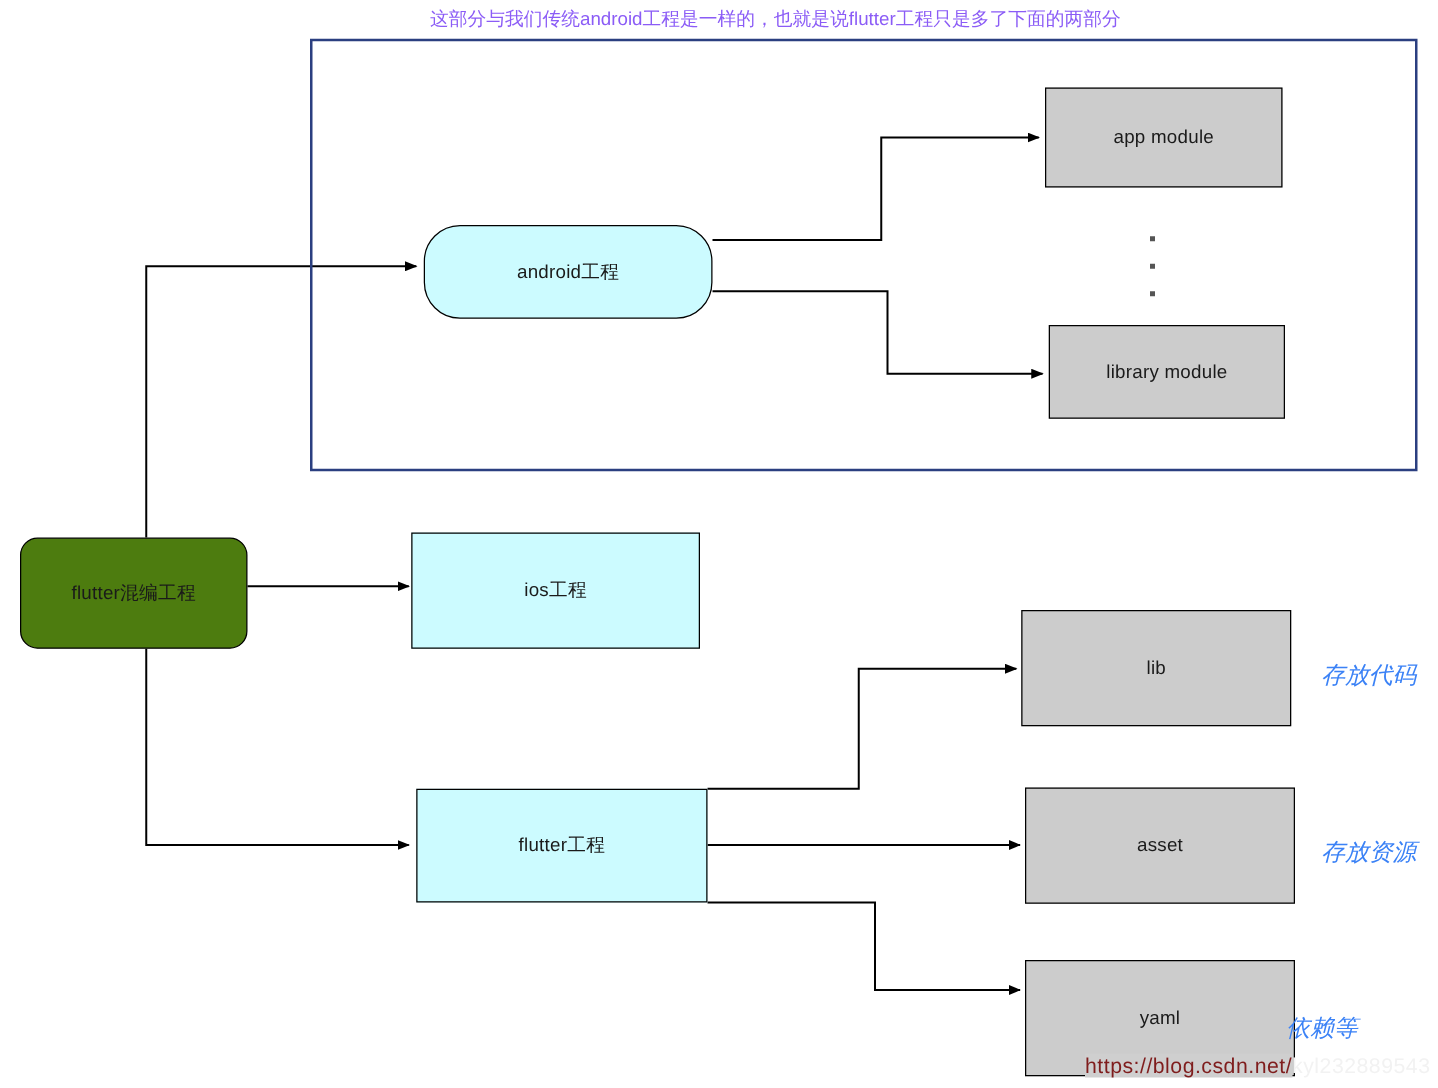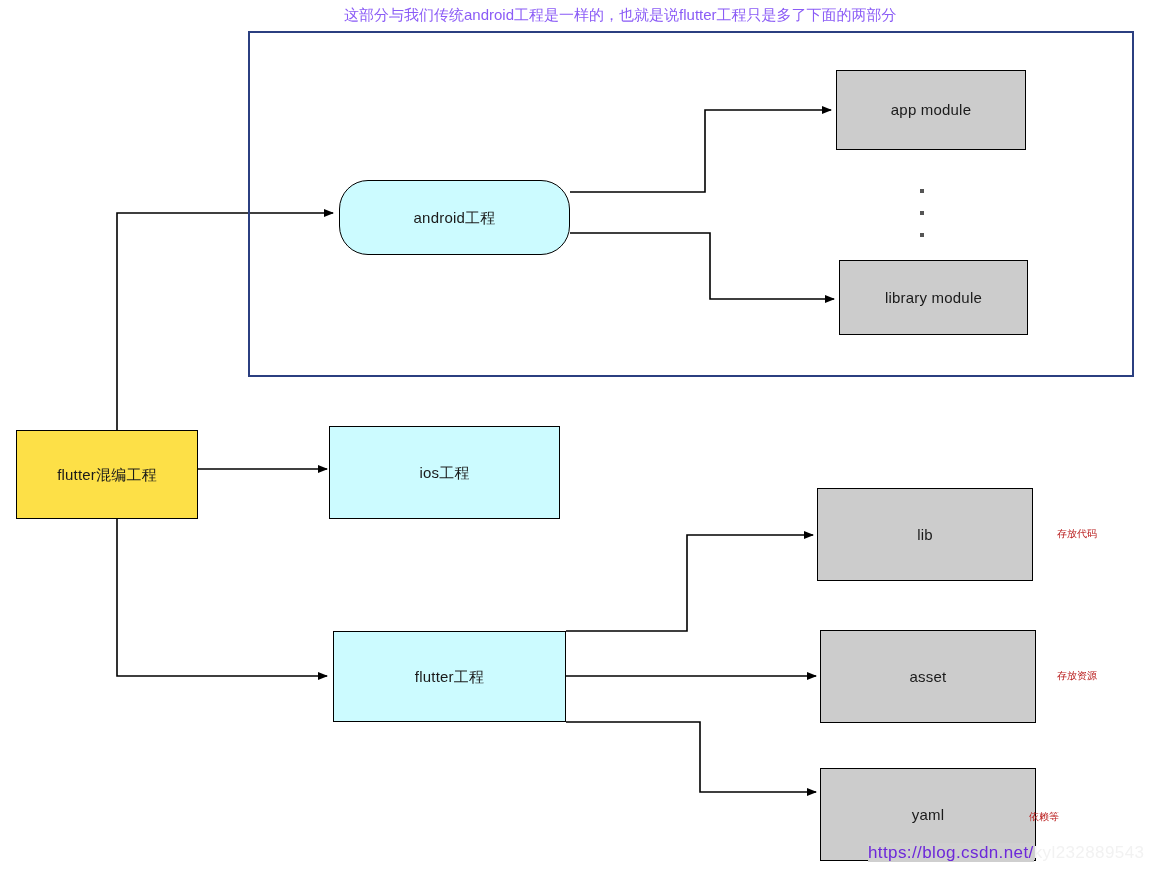--- a/index.html
+++ b/index.html
@@ -29,7 +29,7 @@
     color:#1a1a1a;
     z-index:3;
   }
-  .cyan-strong{background:#fde047;}
+  .cyan-strong{background:#4d7c0f;border-radius:14px;}
   .cyan-pale{background:#ccfbff;}
   .gray{background:#cccccc;}
 

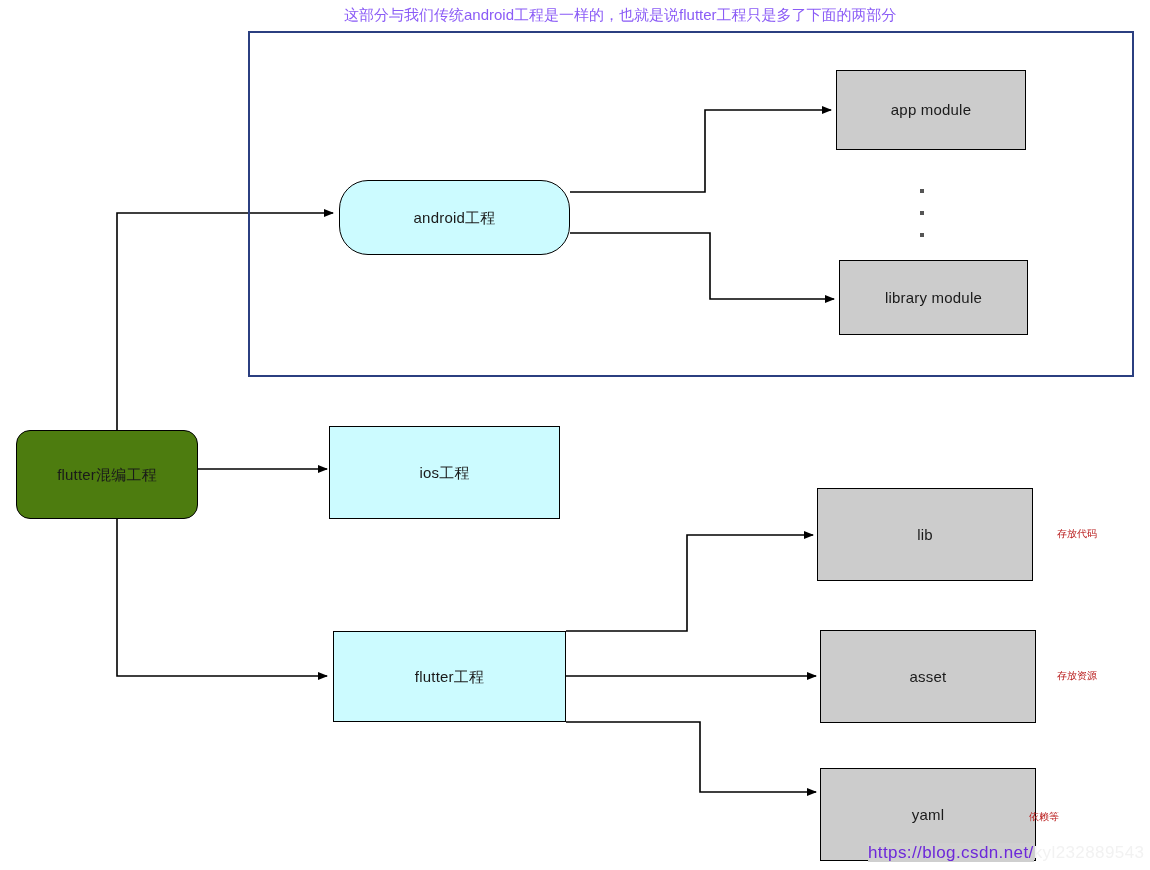--- a/index.html
+++ b/index.html
@@ -54,10 +54,11 @@
   
   .side-label{
     position:absolute;
-    font-size:10px;
-    color:#b91c1c;
+    font-size:19px;
+    color:#3b82f6;
     white-space:nowrap;
     z-index:4;
+    font-style:italic;
   }
 
   

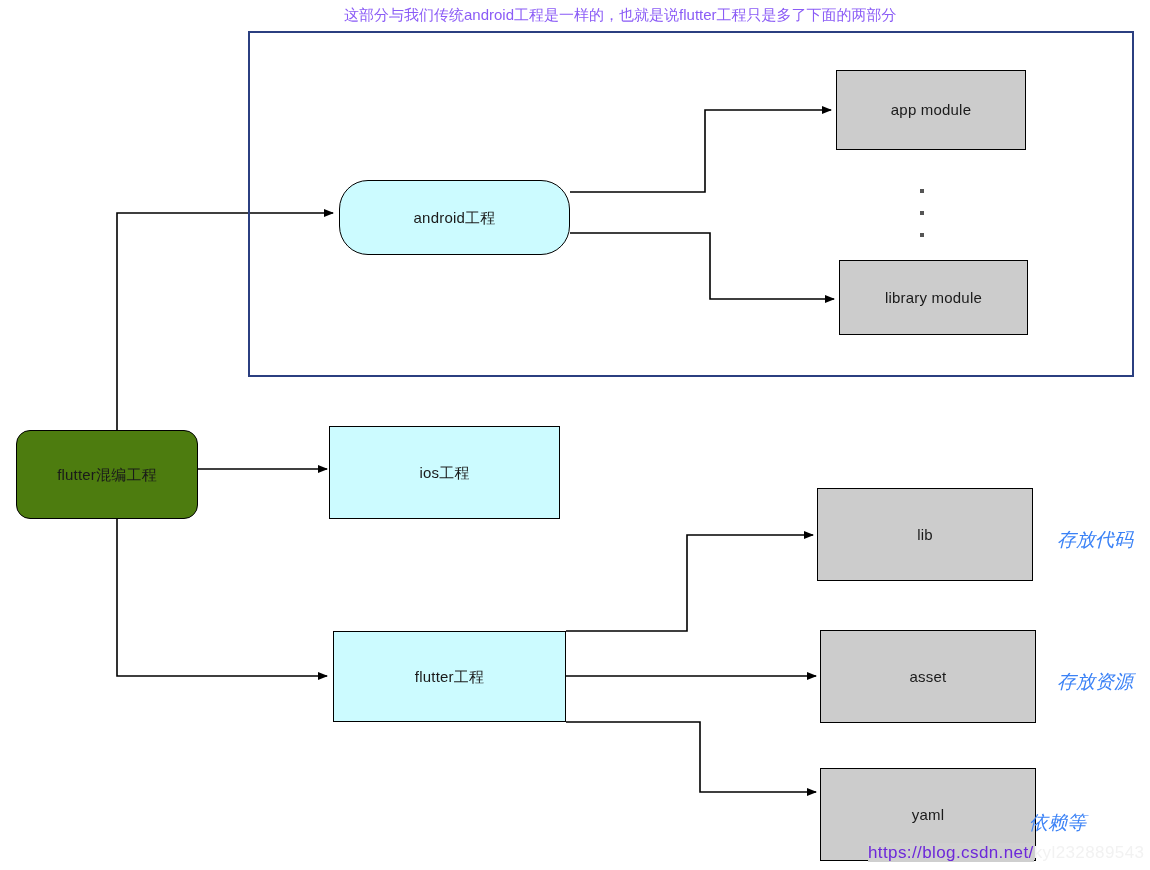--- a/index.html
+++ b/index.html
@@ -82,7 +82,7 @@
     z-index:5;
     letter-spacing:.4px;
   }
-  .watermark .wm-a{color:#6d28d9;background:#cfcfcf;}
+  .watermark .wm-a{color:#7f1d1d;background:#cfcfcf;}
   .watermark .wm-b{color:#f2f2f2;}
 </style>
 </head>

